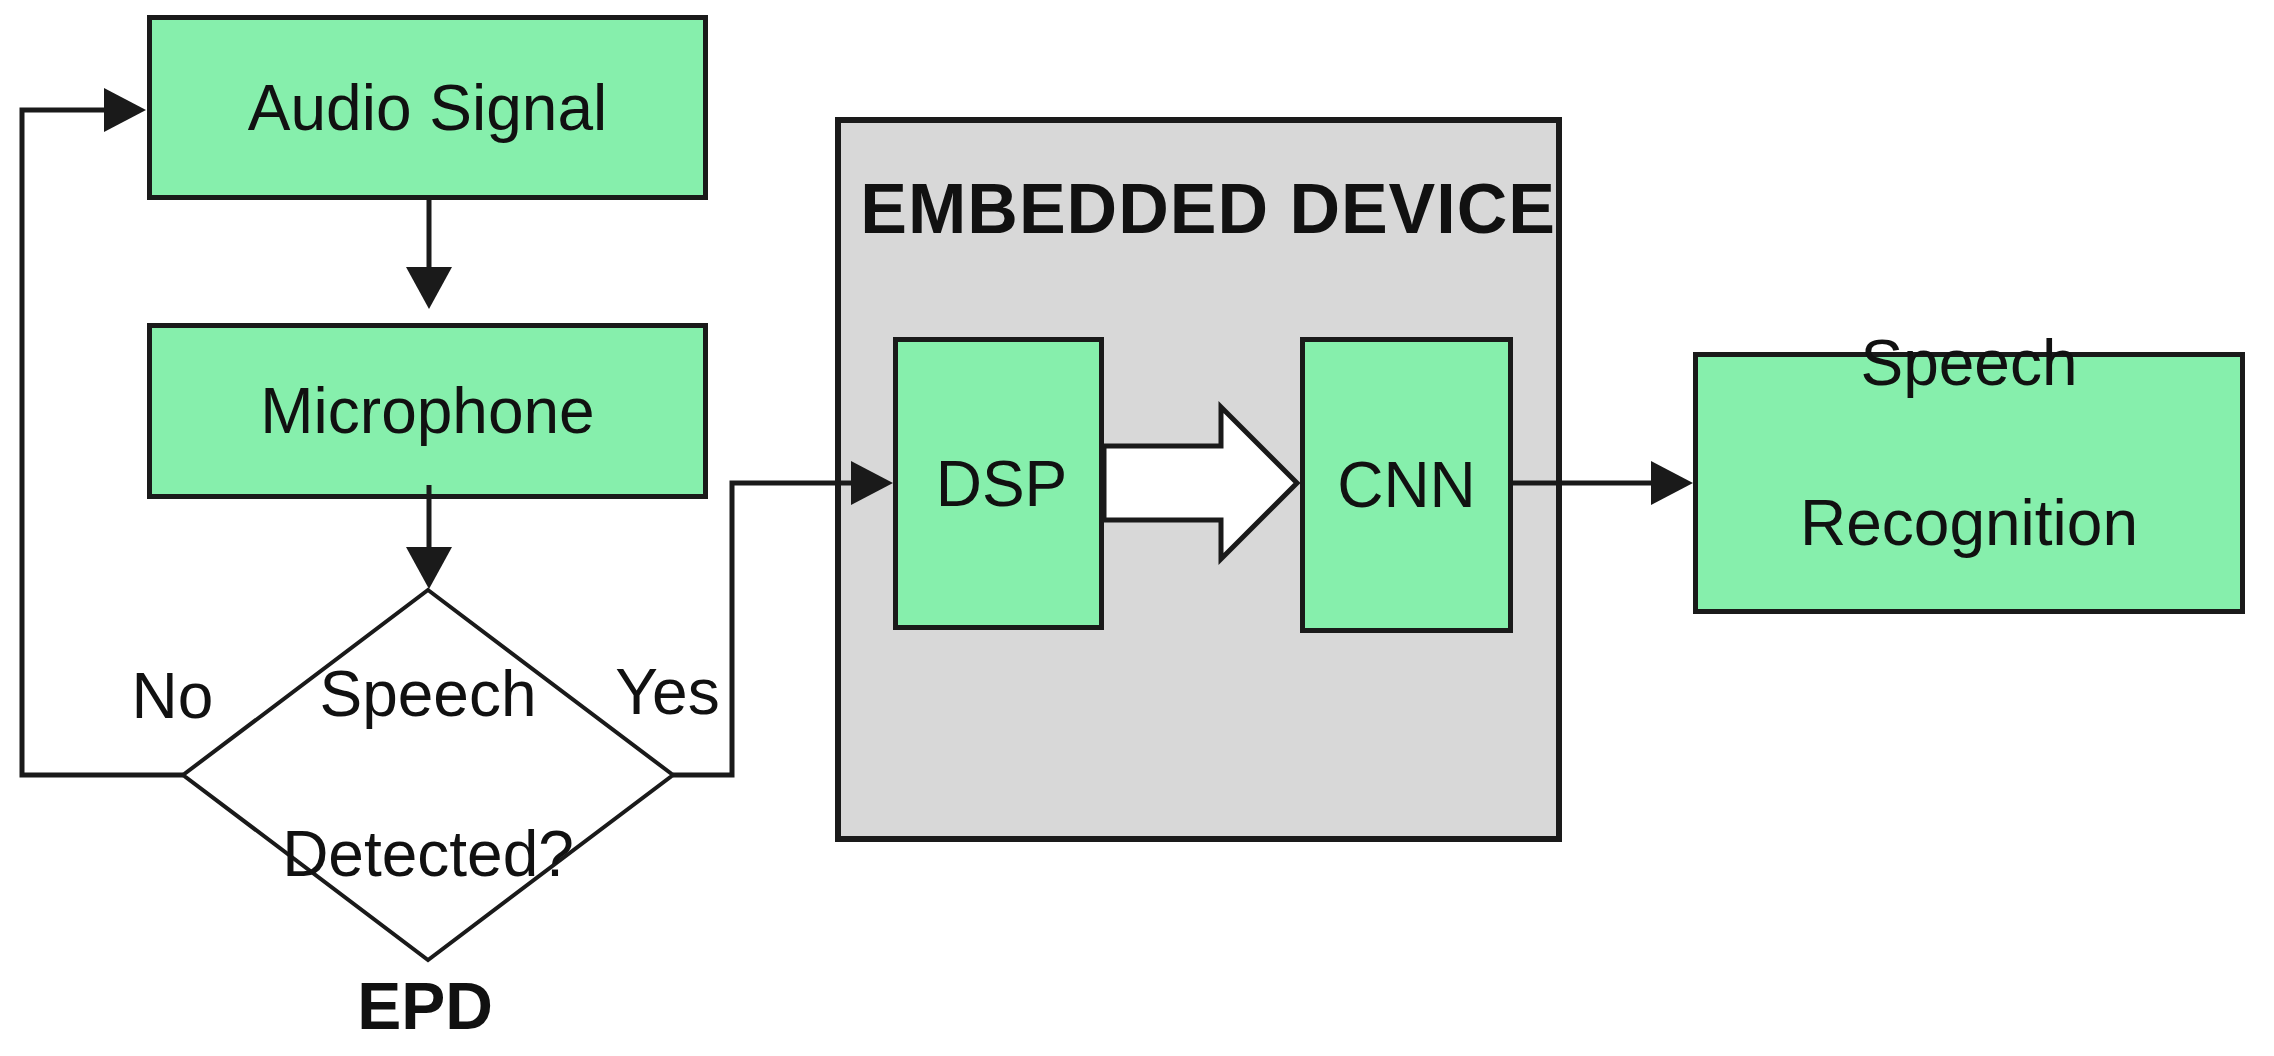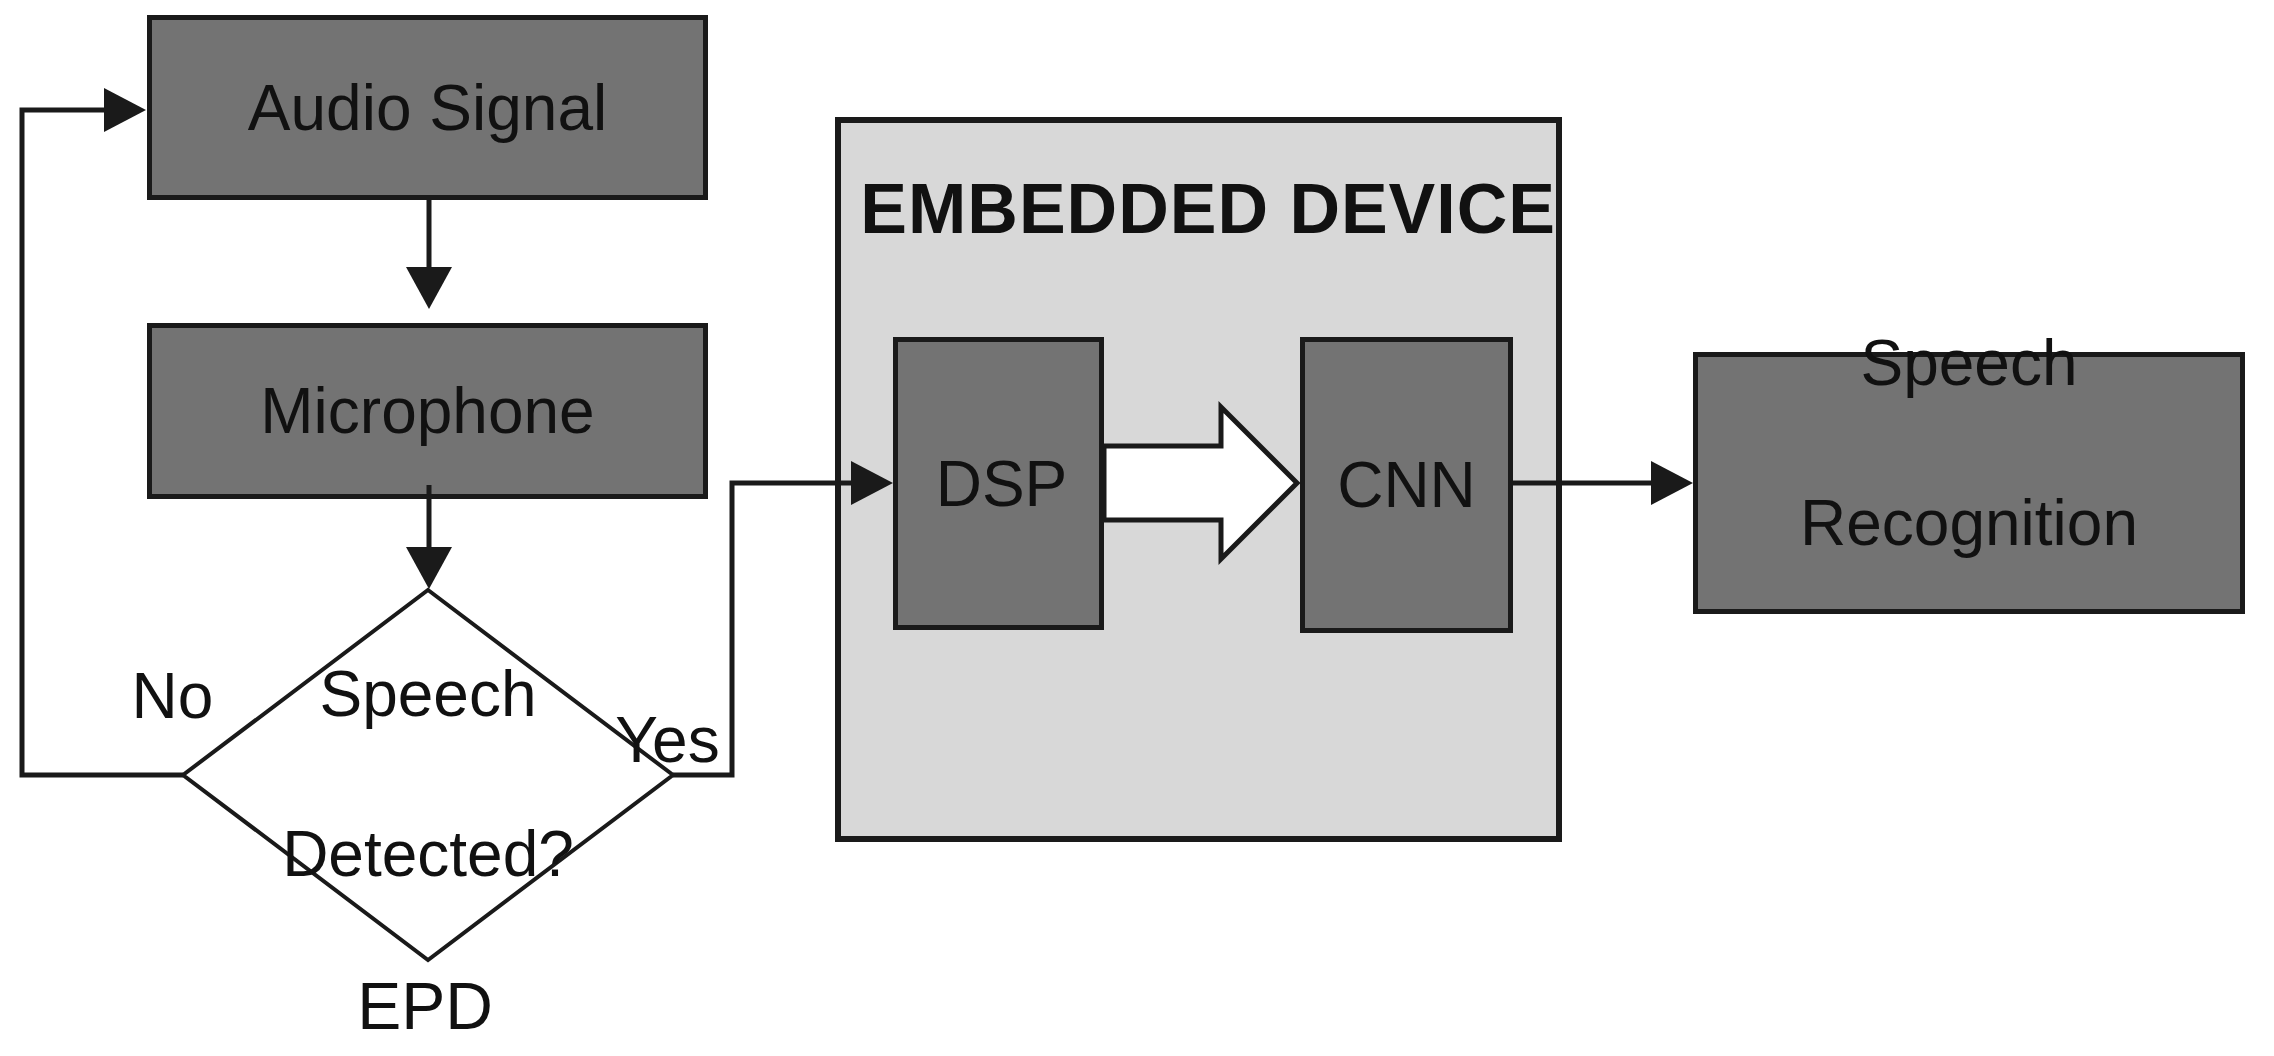--- a/index.html
+++ b/index.html
@@ -12,7 +12,7 @@
   .wires{z-index:2;pointer-events:none;}
   .labels{z-index:3;}
   .box{
-    position:absolute;box-sizing:border-box;background:#737373;
+    position:absolute;box-sizing:border-box;background:#86efac;
     border:5px solid #1a1a1a;display:flex;align-items:center;justify-content:center;
     font-size:64px;line-height:80px;text-align:center;white-space:pre-line;
   }

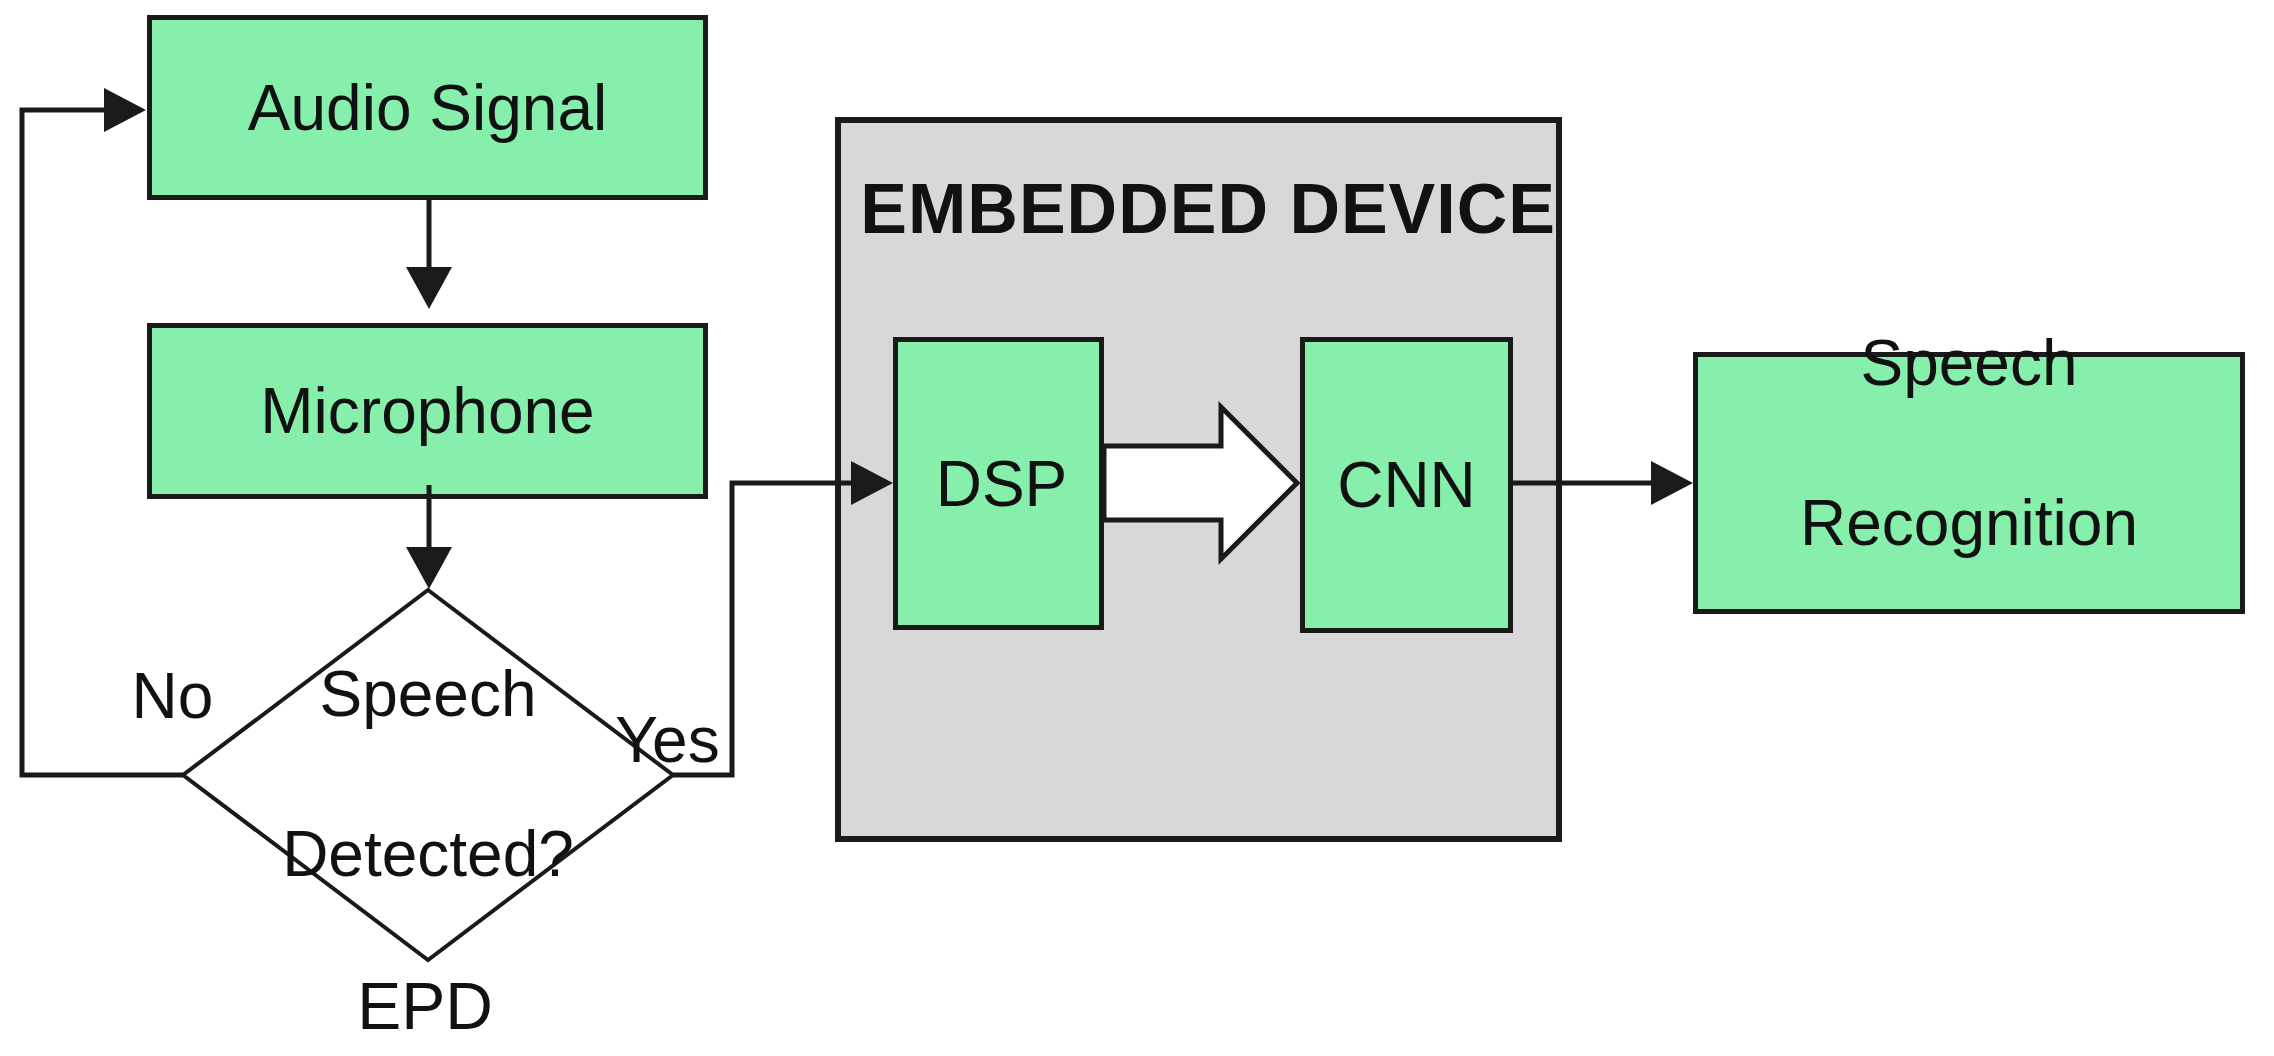--- a/index.html
+++ b/index.html
@@ -35,7 +35,7 @@
   }
   .diamond-text{left:183px;top:692px;width:490px;height:164px;}
   .no-label {left:100px;top:664px;width:145px;height:64px;}
-  .yes-label{left:595px;top:660px;width:145px;height:64px;margin-top:48px;}
+  .yes-label{left:595px;top:660px;width:145px;height:64px;}
   .epd-label{left:325px;top:972px;width:200px;height:68px;font-size:66px;}
 </style>
 </head>

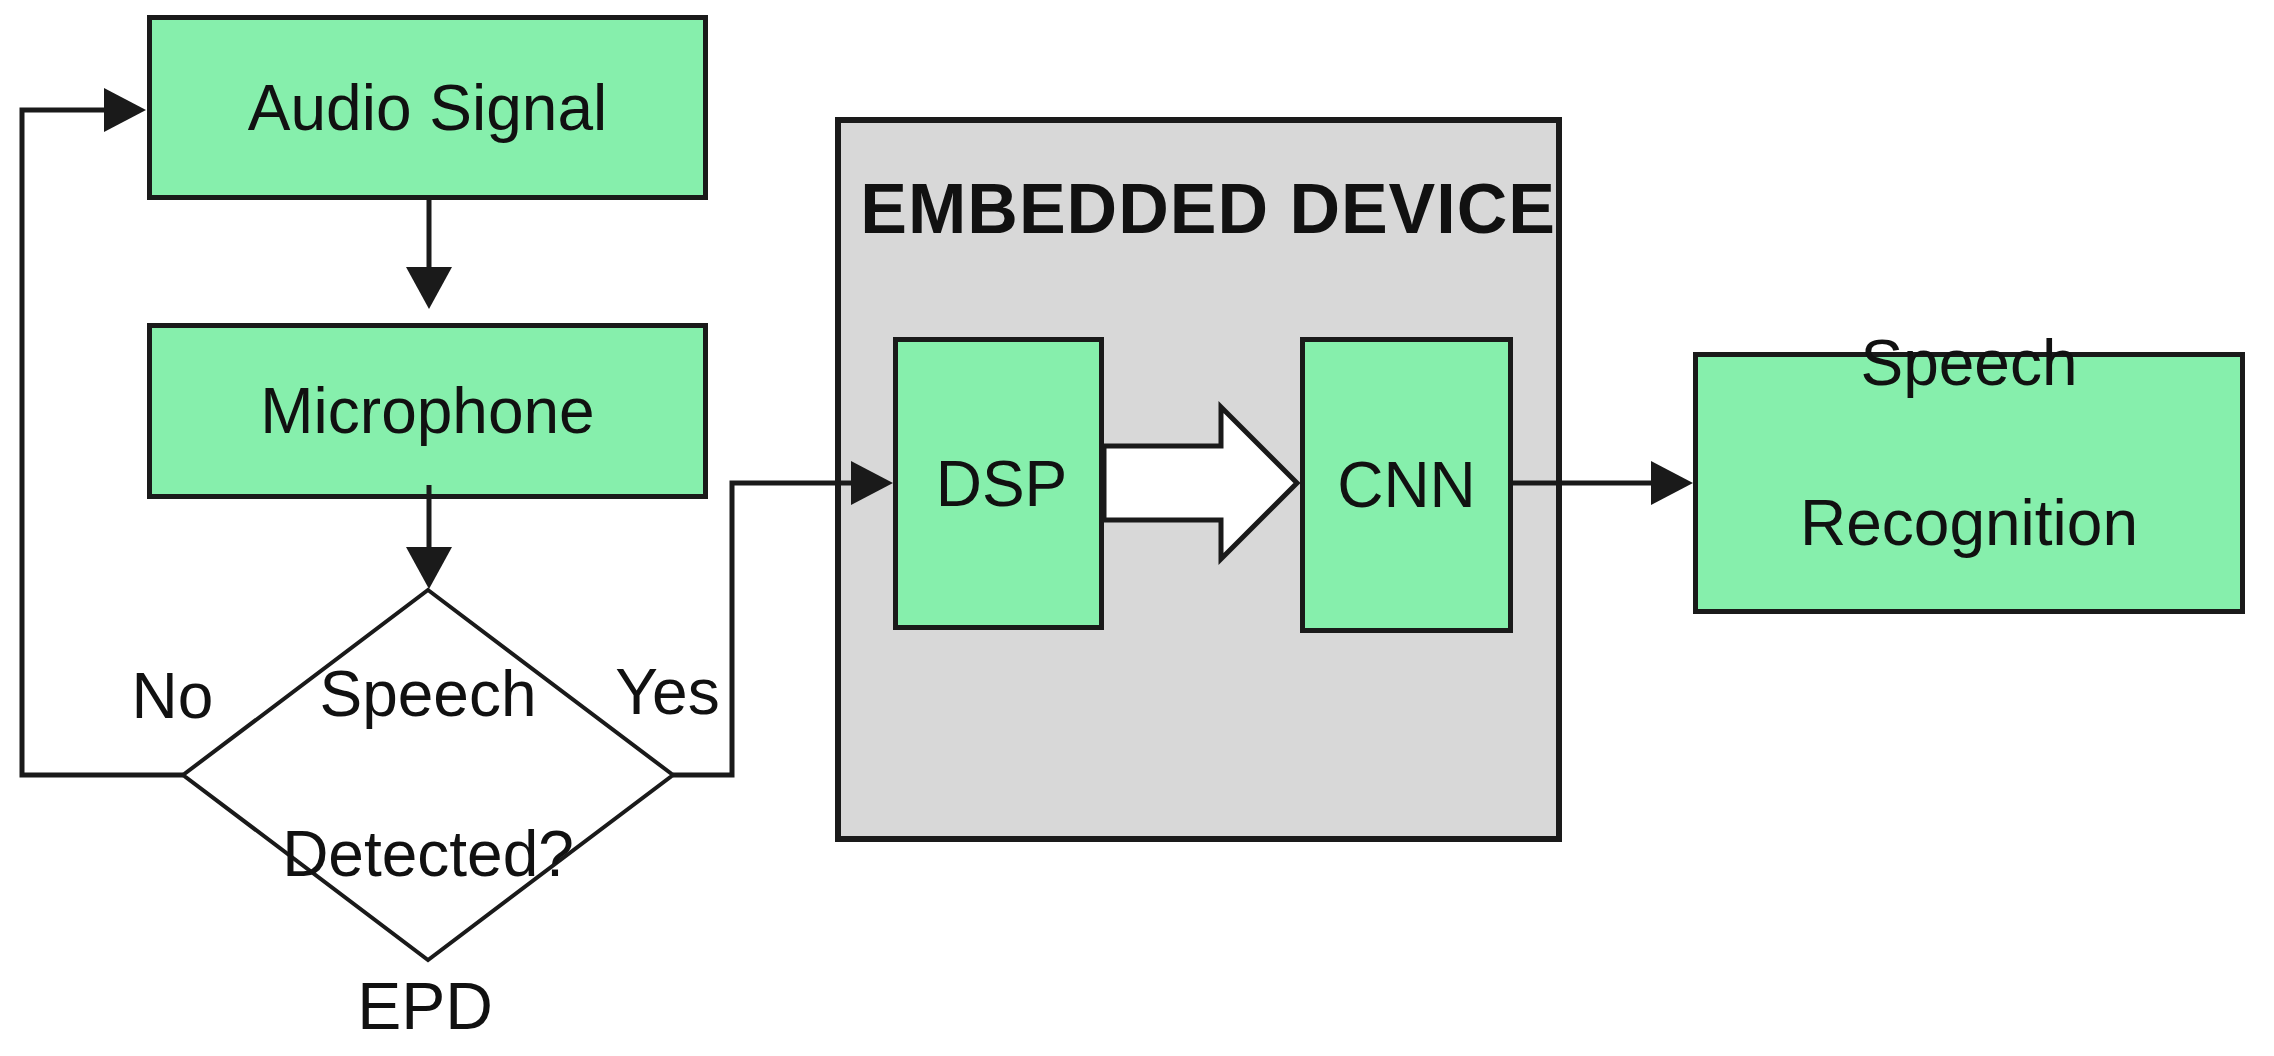--- a/index.html
+++ b/index.html
@@ -36,7 +36,7 @@
   .diamond-text{left:183px;top:692px;width:490px;height:164px;}
   .no-label {left:100px;top:664px;width:145px;height:64px;}
   .yes-label{left:595px;top:660px;width:145px;height:64px;}
-  .epd-label{left:325px;top:972px;width:200px;height:68px;font-size:66px;}
+  .epd-label{left:325px;top:972px;width:200px;height:68px;font-size:66px;font-weight:bold;}
 </style>
 </head>
 <body>

